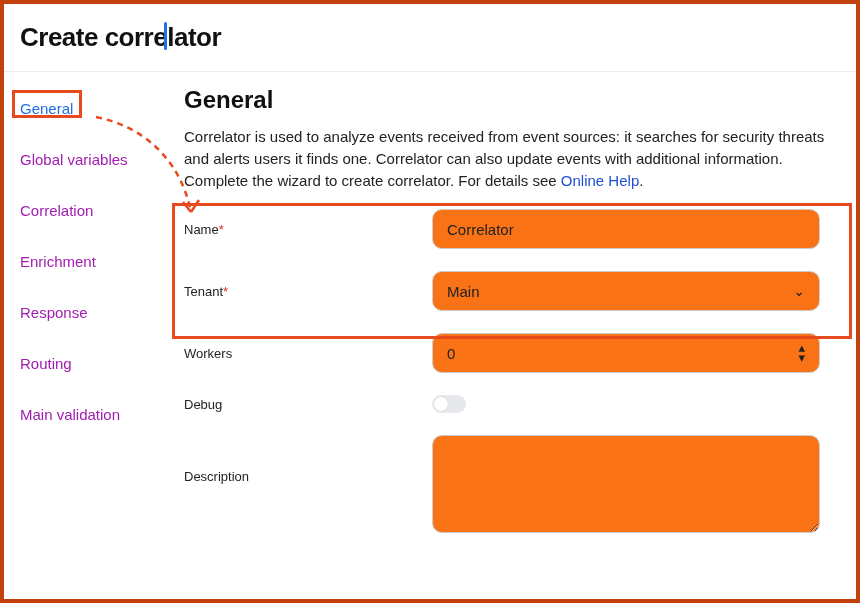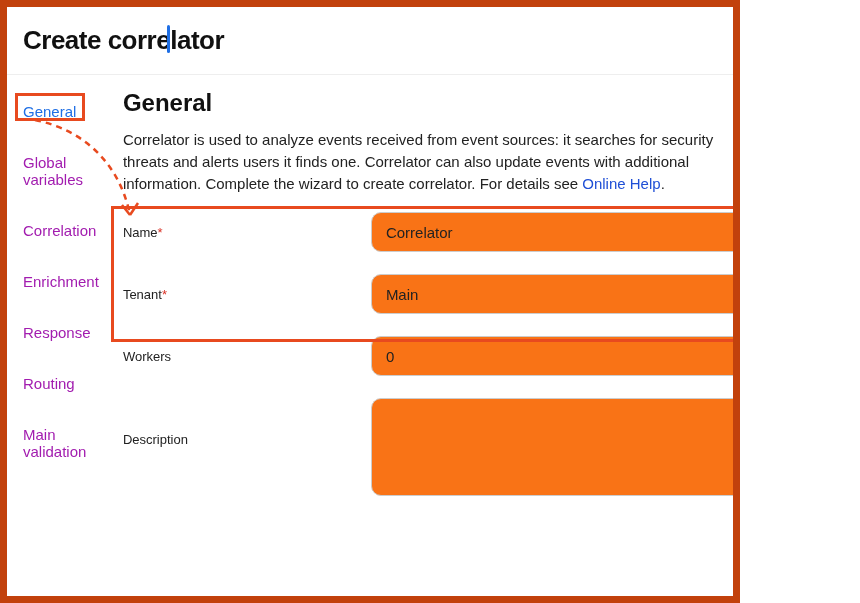--- a/index.html
+++ b/index.html
@@ -10,9 +10,9 @@
     color: #111;
   }
   .container {
-    width: 740px;
+    width: 860px;
     height: 603px;
-    border: 7px solid #c2410c;
+    border: 4px solid #c2410c;
     position: relative;
     overflow: hidden;
   }

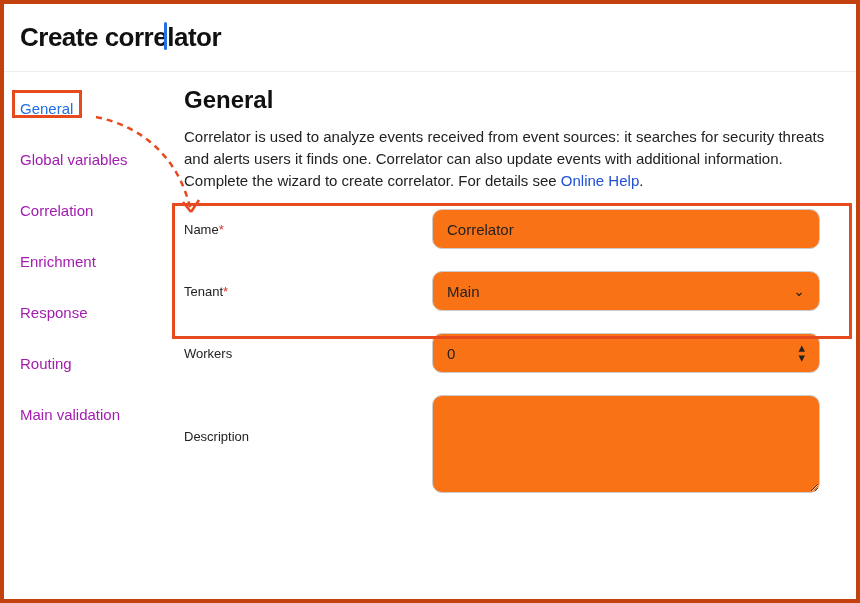--- a/index.html
+++ b/index.html
@@ -239,6 +239,12 @@
           </div>
         </div>
 
+        <div class="row">
+          <div class="lbl">Debug</div>
+          <div class="control">
+            <div class="toggle"></div>
+          </div>
+        </div>
 
         <div class="row" style="align-items:flex-start">
           <div class="lbl" style="padding-top:34px">Description</div>

